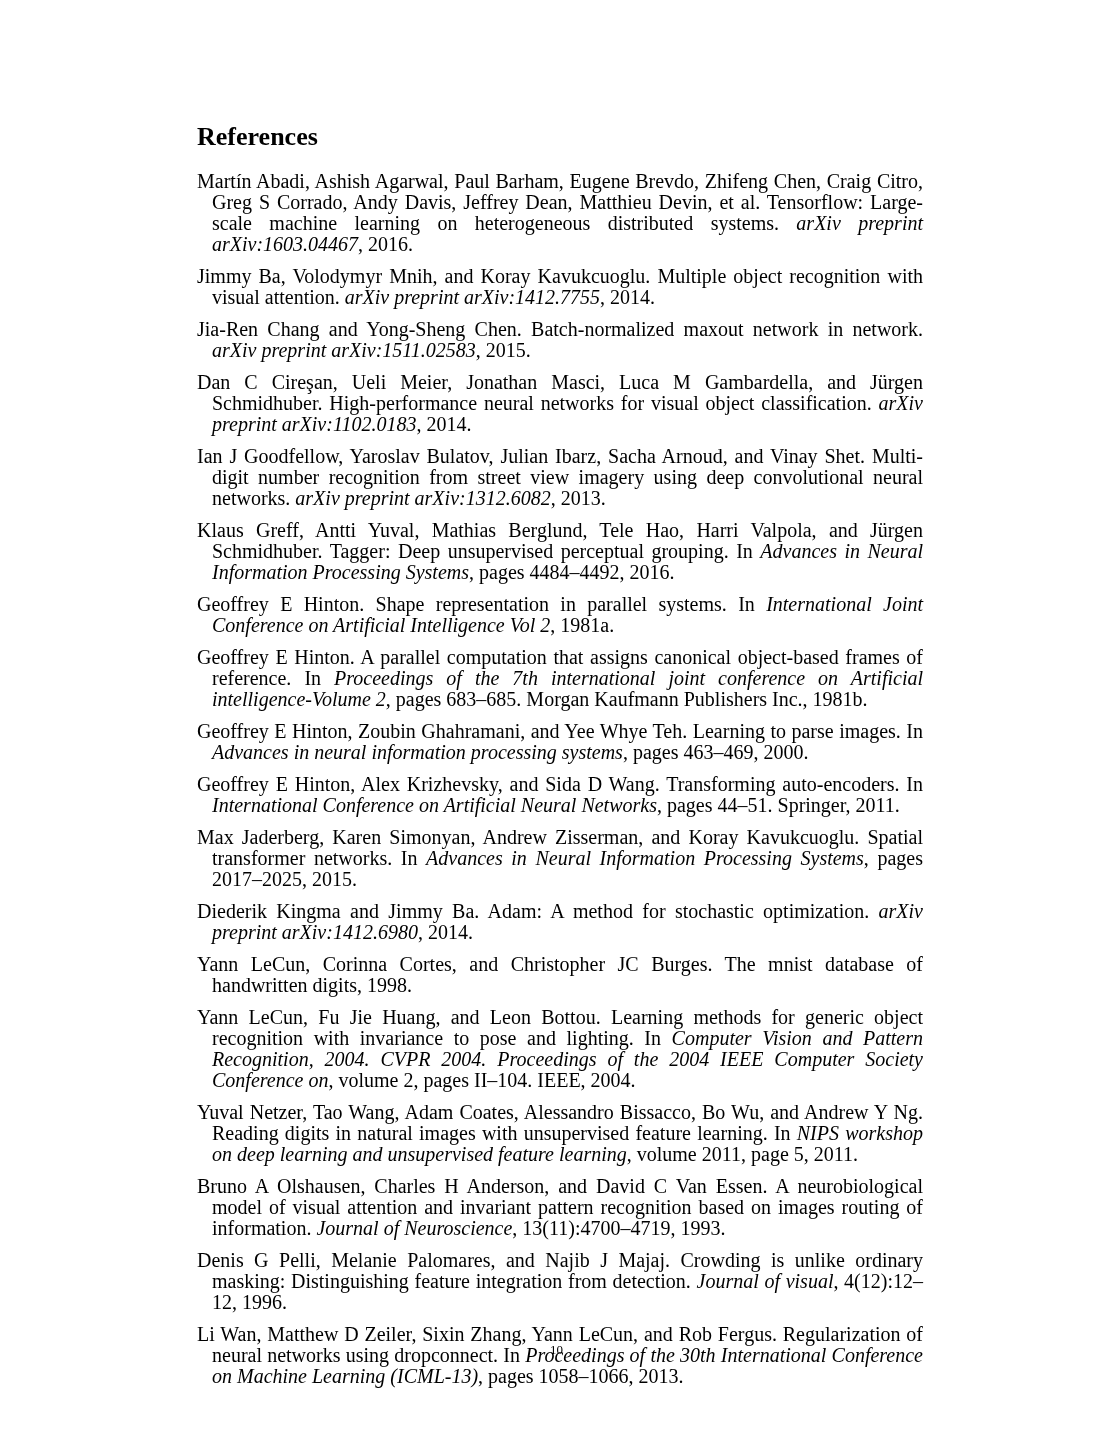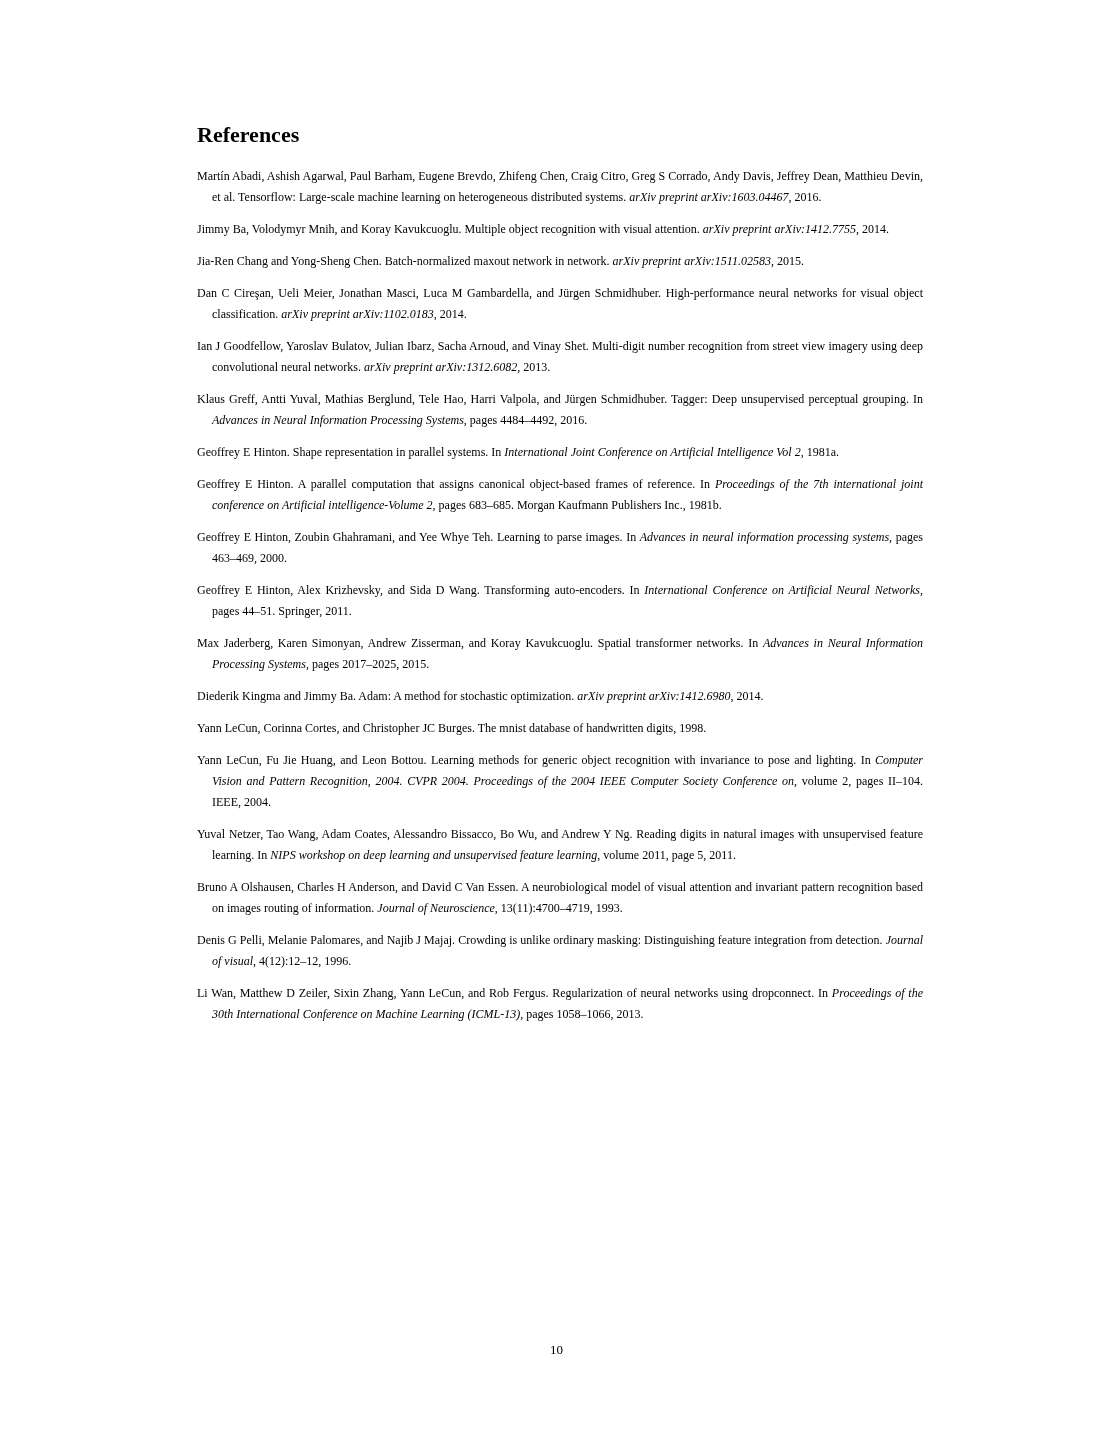--- a/index.html
+++ b/index.html
@@ -22,7 +22,7 @@
     width: 726px;
   }
   .refs-title {
-    font-size: 22px;
+    font-size: 26px;
     font-weight: bold;
     margin: 0 0 19px 0;
     line-height: 1.1;

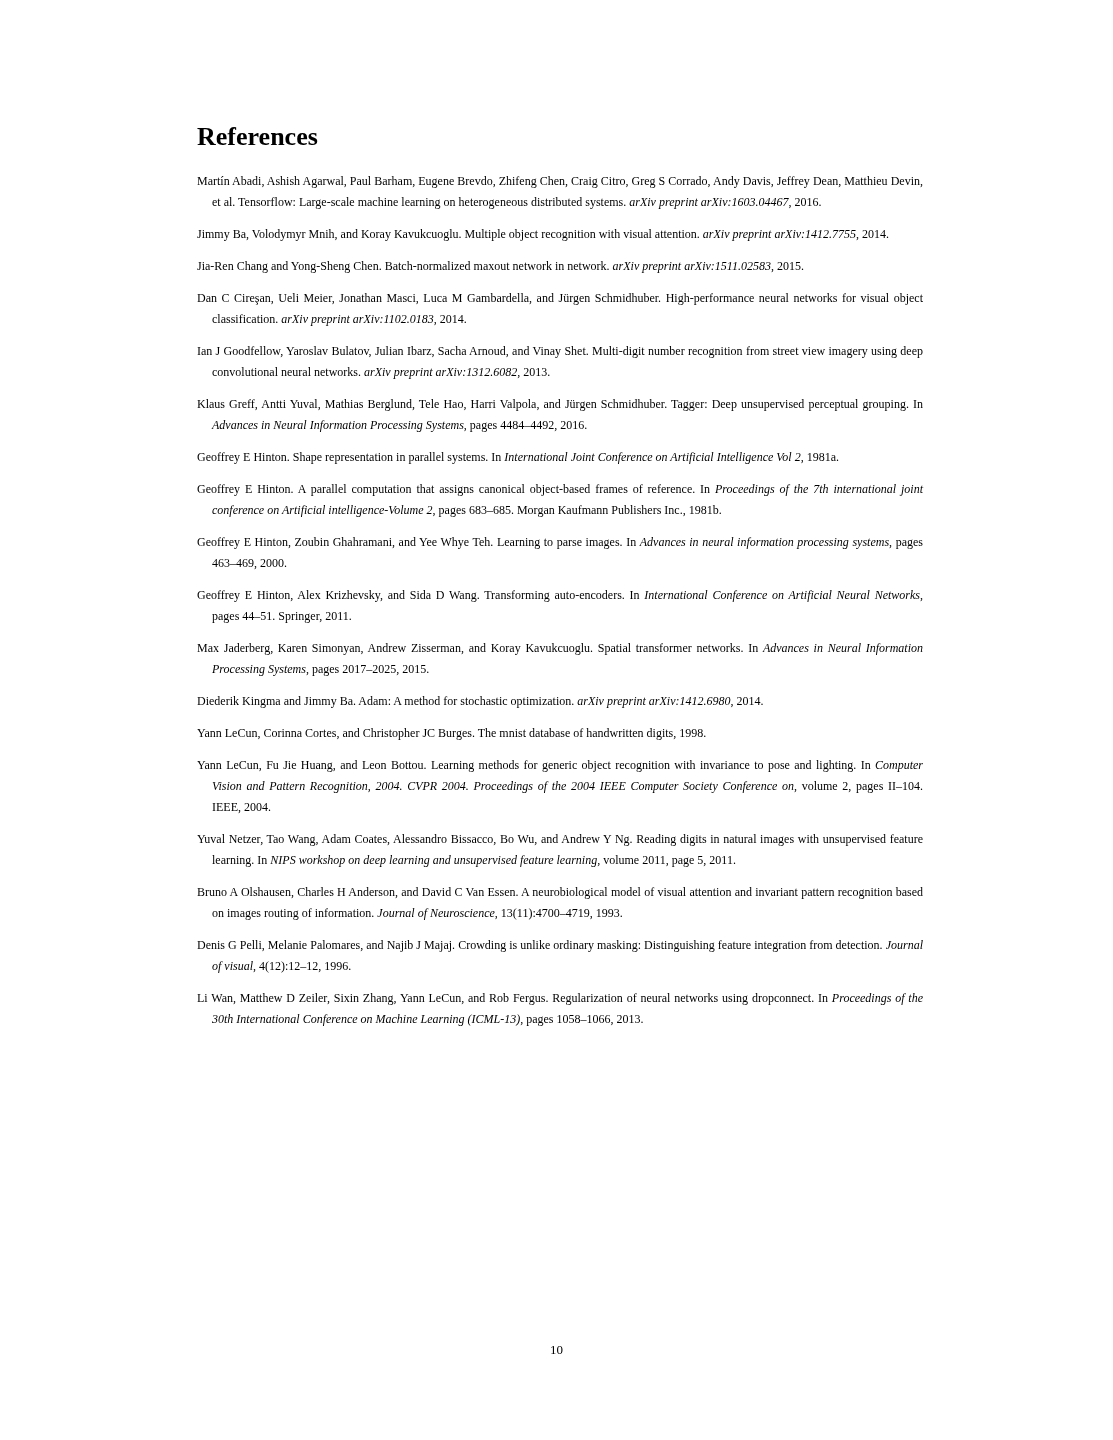--- a/index.html
+++ b/index.html
@@ -28,7 +28,7 @@
     line-height: 1.1;
   }
   .reference {
-    font-size: 12px;
+    font-size: 20px;
     line-height: 21px;
     text-align: justify;
     margin: 0 0 11px 0;

